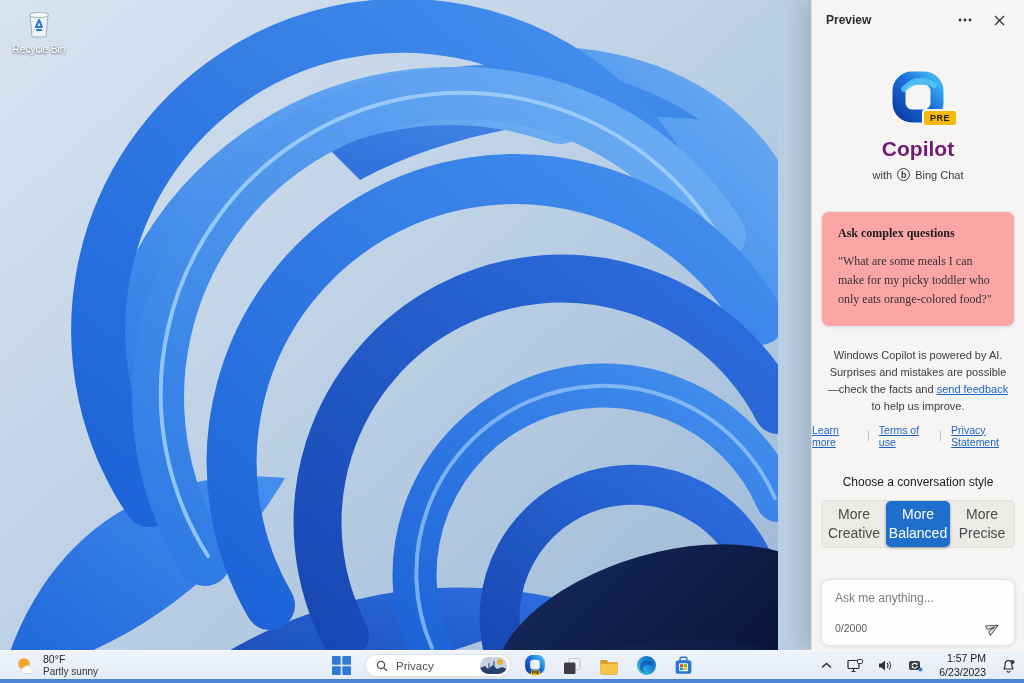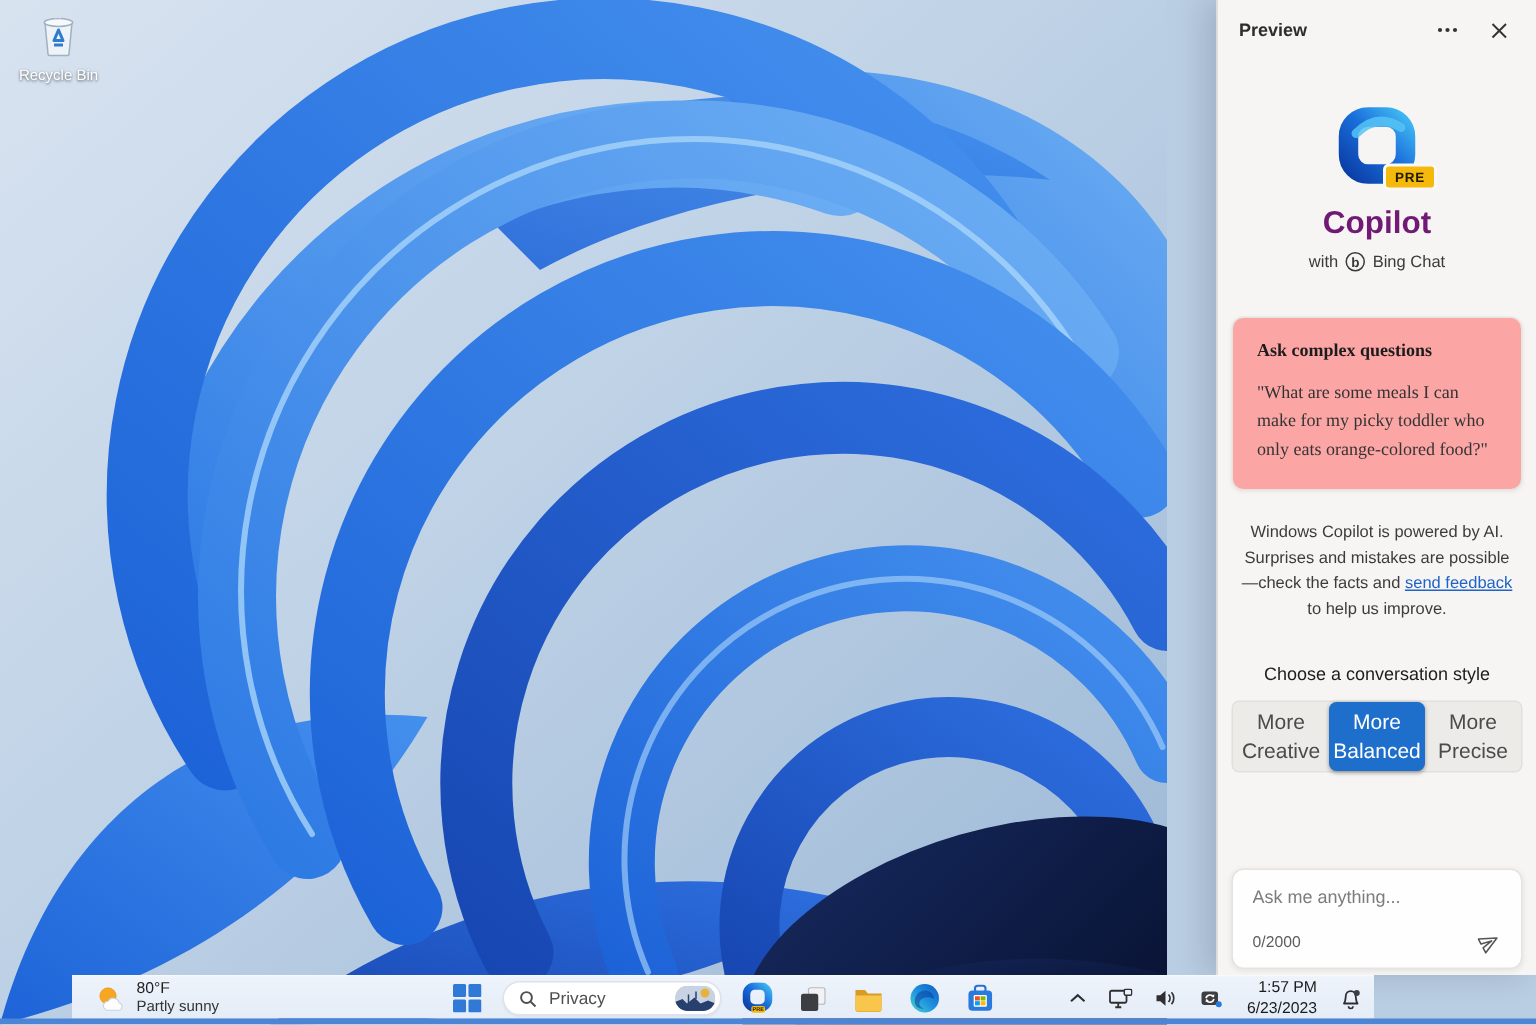--- a/index.html
+++ b/index.html
@@ -199,6 +199,13 @@
 
     <div class="disclaimer"><span>Windows Copilot is powered by AI. Surprises and mistakes are possible—check the facts and </span><span class="text-link">send feedback</span><span> to help us improve.</span></div>
 
+    <div class="footer-links">
+      <span class="text-link">Learn more</span>
+      <span class="fl-sep"></span>
+      <span class="text-link">Terms of use</span>
+      <span class="fl-sep"></span>
+      <span class="text-link">Privacy Statement</span>
+    </div>
 
     <div class="style-heading">Choose a conversation style</div>
     <div class="style-picker">

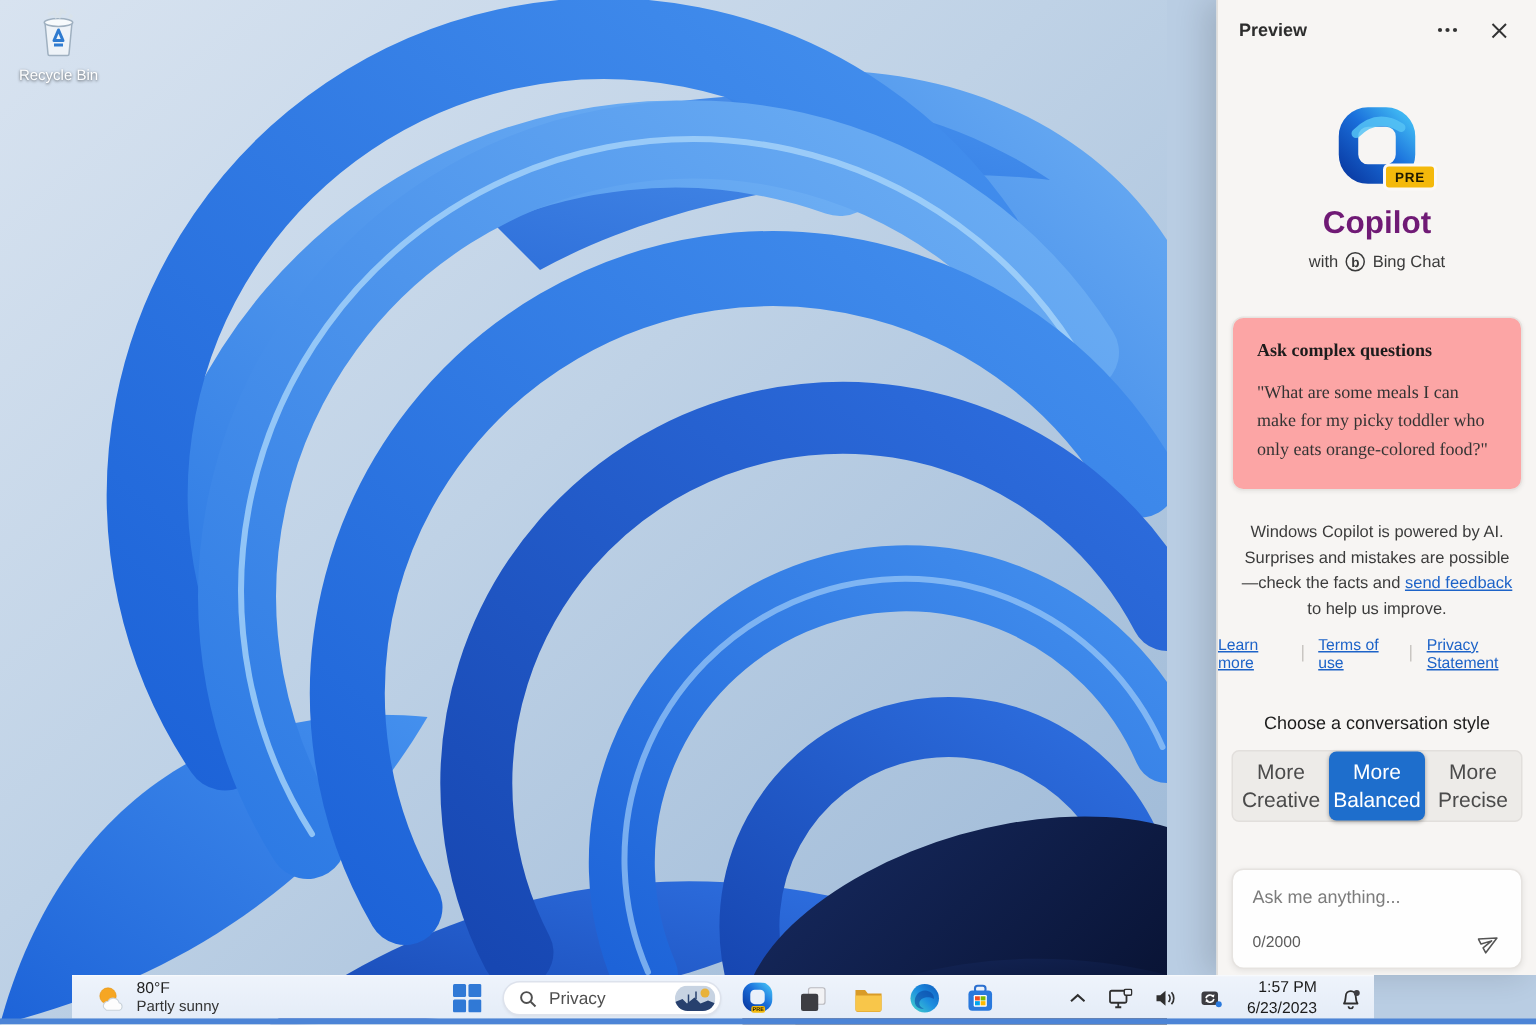--- a/index.html
+++ b/index.html
@@ -60,8 +60,8 @@
   .send-btn { cursor:pointer; display:flex; }
 
   
-  .taskbar { position:absolute; left:0; bottom:4px; width:868px; height:29px;
-    background:linear-gradient(#eef3fb, #e4ecf7); border-top:1px solid rgba(255,255,255,.7);margin-left:48px; }
+  .taskbar { position:absolute; left:0; bottom:4px; width:1024px; height:29px;
+    background:linear-gradient(#eef3fb, #e4ecf7); border-top:1px solid rgba(255,255,255,.7); }
   .bottom-strip { position:absolute; left:0; bottom:0; width:1024px; height:4px; background:#4c84d6; }
 
   .tb-weather { position:absolute; left:10px; top:0; height:29px; display:flex; align-items:center; gap:7px; cursor:pointer;

